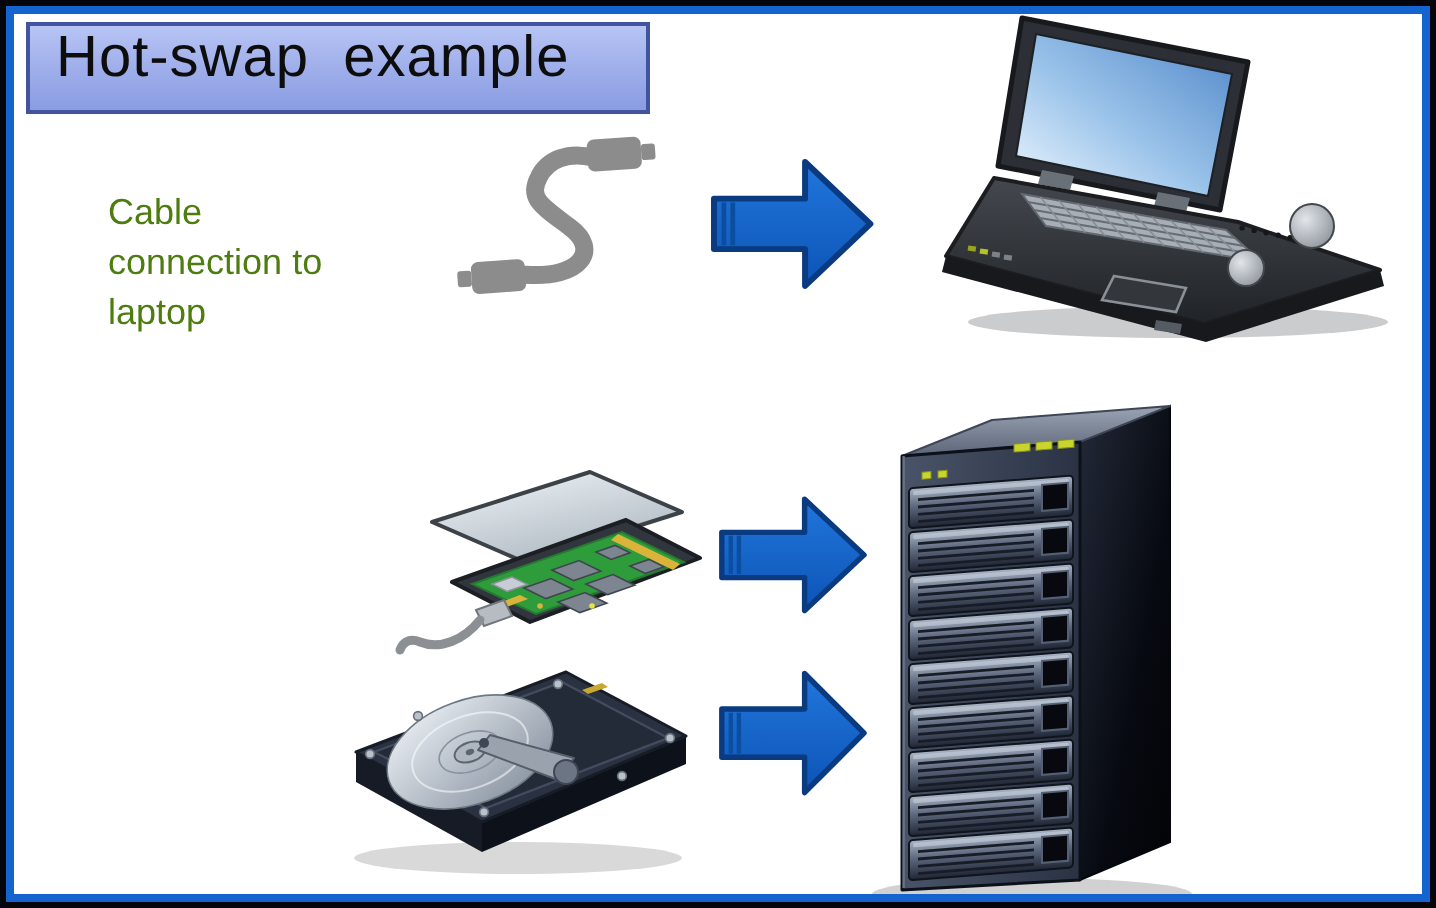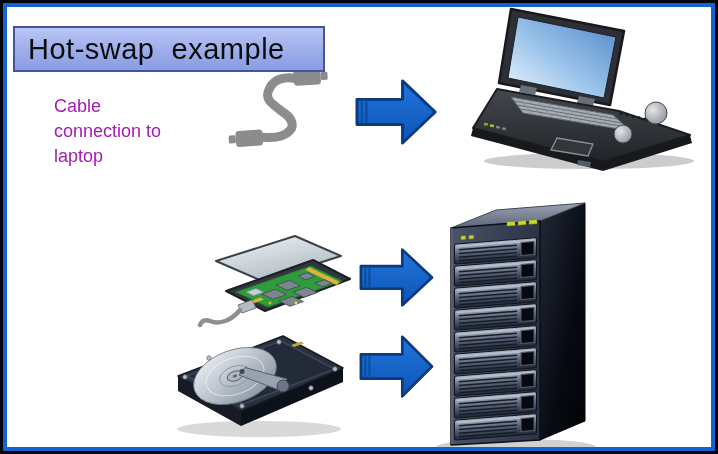--- a/index.html
+++ b/index.html
@@ -11,10 +11,10 @@
   .frame{position:absolute;inset:0;border:4px solid #1463cf;pointer-events:none;z-index:5;}
   .illu{position:absolute;left:0;top:0;z-index:1;}
   .title-bar{
-    position:absolute;left:10px;top:23px;width:312px;height:46px;z-index:3;
+    position:absolute;left:10px;top:8px;width:312px;height:46px;z-index:3;
     box-sizing:border-box;border:2px solid #43549f;
     background:linear-gradient(180deg,#b7c4f4 0%,#9dadea 55%,#8a9ce2 100%);
-    display:flex;align-items:center;padding-left:13px;
+    display:flex;padding-left:13px;
   }
   .title-bar span{font-size:29px;color:#0d0d0d;white-space:pre;letter-spacing:0.5px;}
   .label{

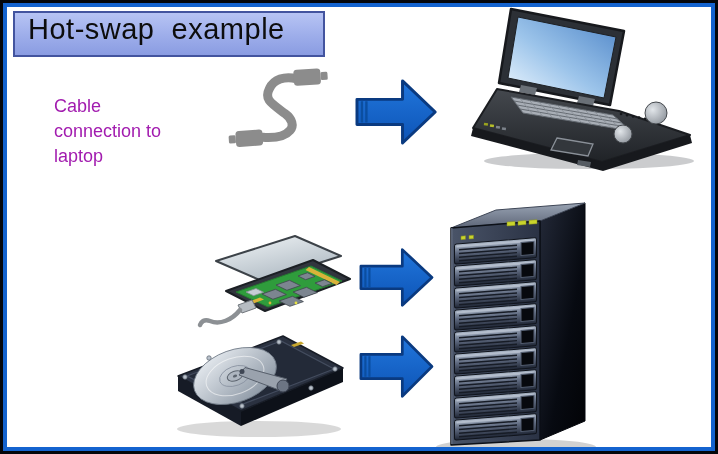--- a/index.html
+++ b/index.html
@@ -18,7 +18,7 @@
   }
   .title-bar span{font-size:29px;color:#0d0d0d;white-space:pre;letter-spacing:0.5px;}
   .label{
-    position:absolute;z-index:3;color:#a21caf;font-size:18px;line-height:25px;
+    position:absolute;z-index:3;color:#4d7c0f;font-size:18px;line-height:25px;
     white-space:pre-line;
   }
   .label-1{left:51px;top:91px;width:160px;}

